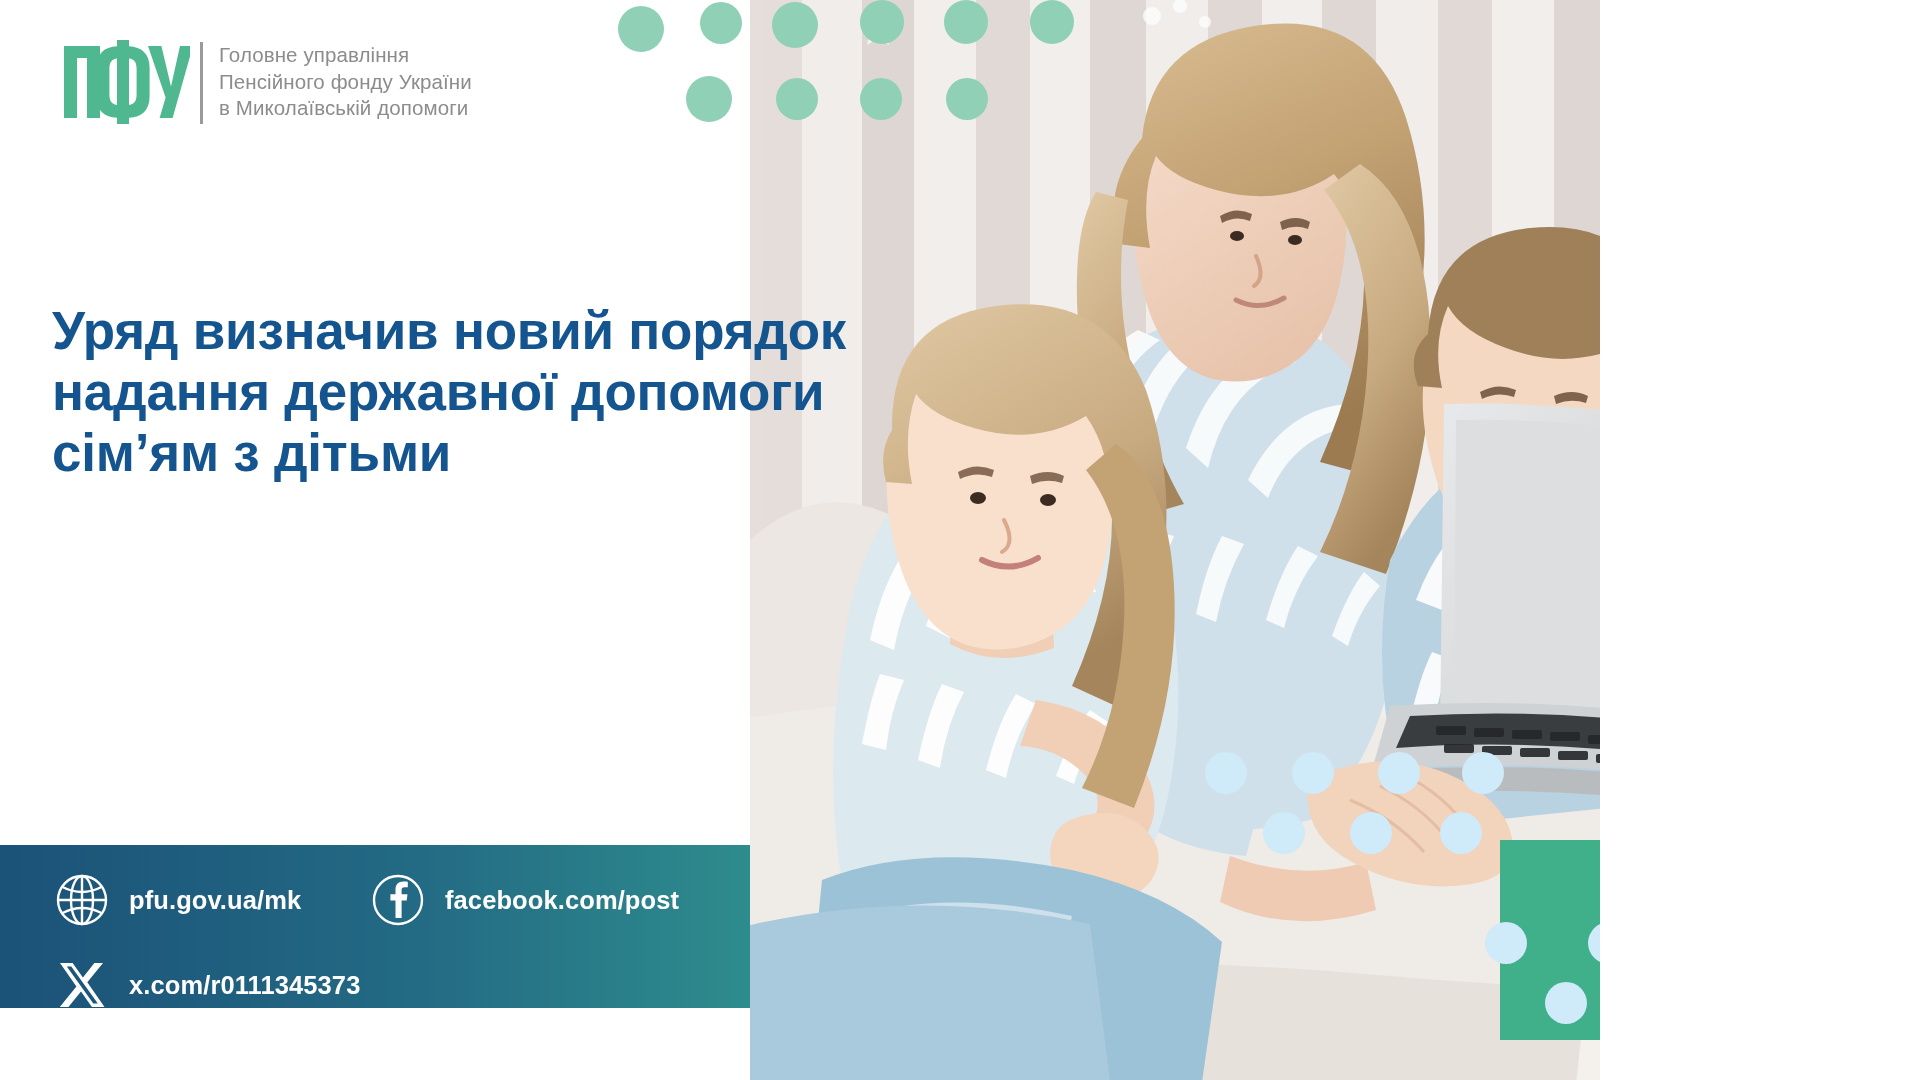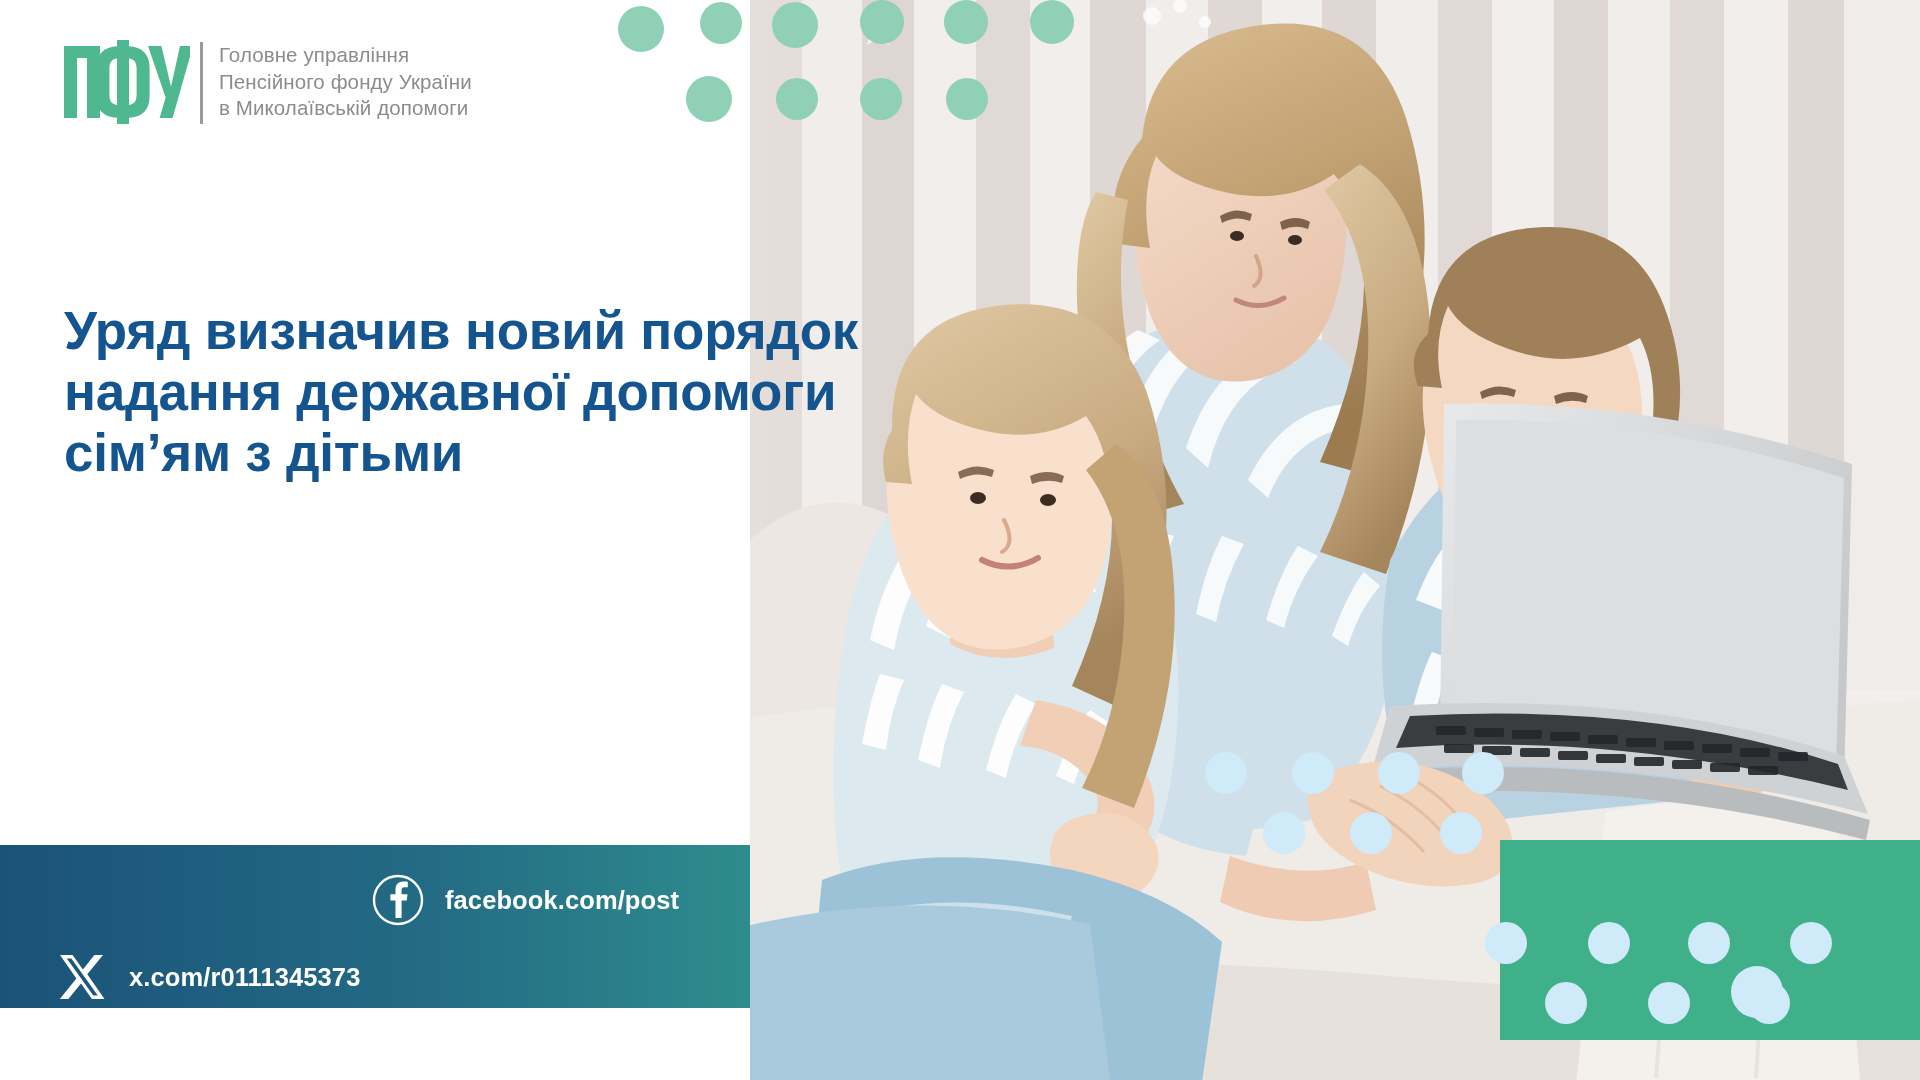--- a/index.html
+++ b/index.html
@@ -10,7 +10,7 @@
     font-family:"Liberation Sans","DejaVu Sans",sans-serif;
     position:relative;
   }
-  .stage{position:absolute;inset:0;width:1920px;height:1080px;overflow:hidden;background:#fff;}
+  .stage{position:absolute;inset:0;width:1600px;height:1080px;overflow:hidden;background:#fff;}
 
   
   .photo-pane{

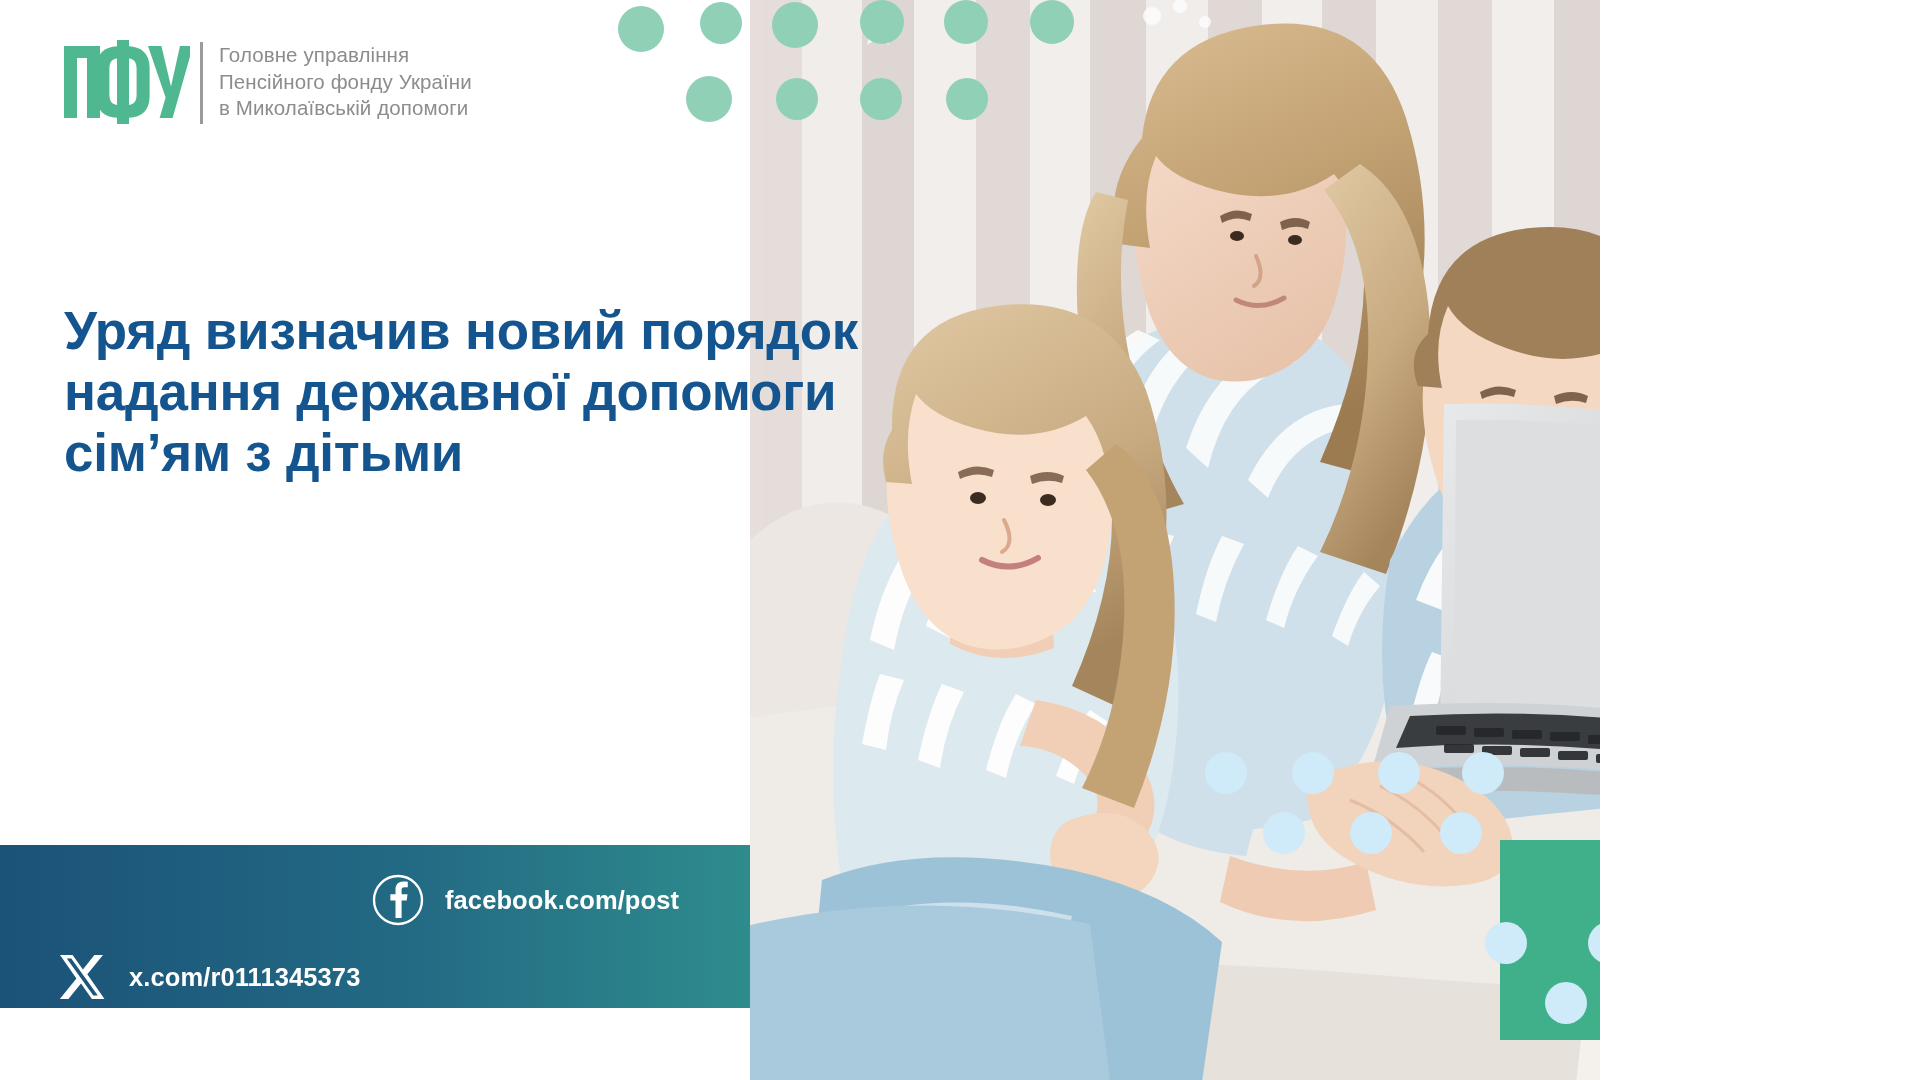--- a/index.html
+++ b/index.html
@@ -42,7 +42,7 @@
 
   
   .headline{
-    position:absolute;left:64px;top:300px;width:690px;z-index:8;
+    position:absolute;left:52px;top:300px;width:690px;z-index:8;
   }
   .headline .hl{
     display:block;color:#15558f;

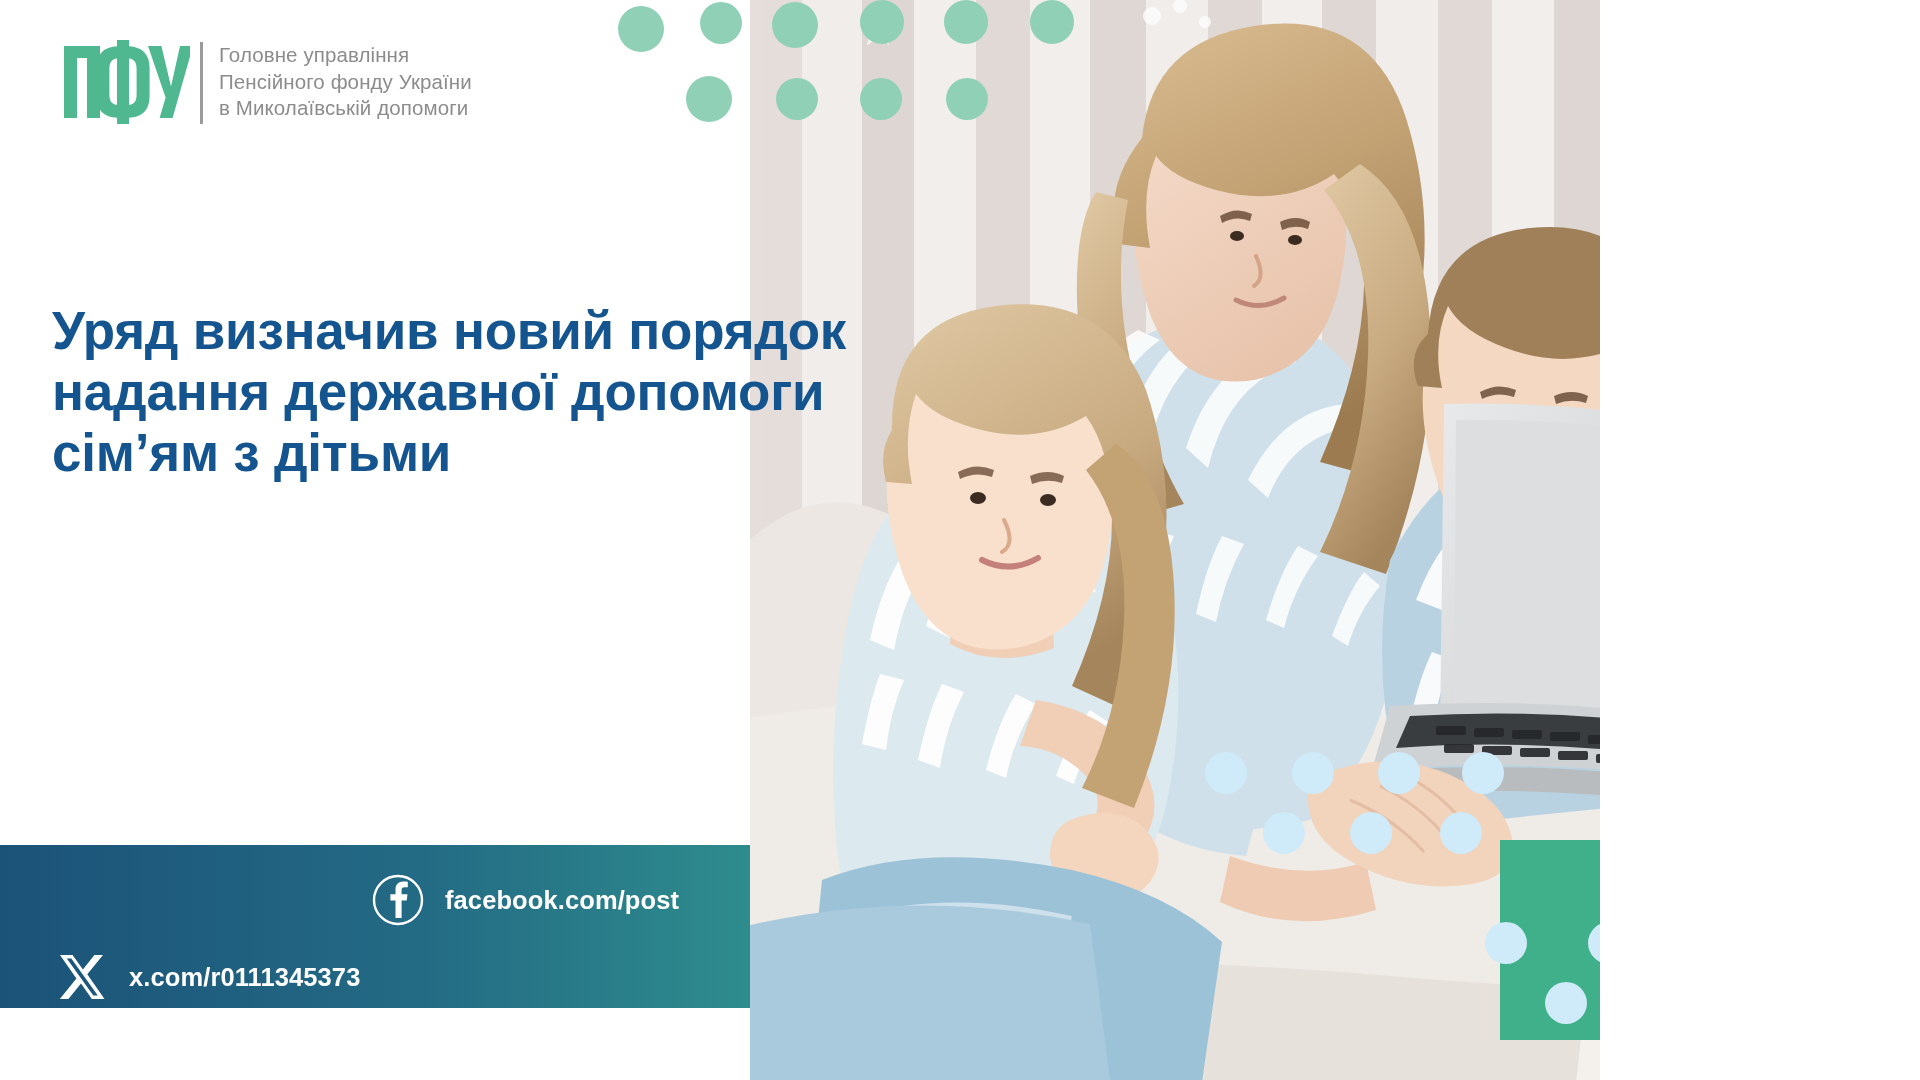--- a/index.html
+++ b/index.html
@@ -383,6 +383,19 @@
 
   <div class="footer">
 
+    <div class="frow r1 c1">
+      <span class="ficon">
+        <svg width="54" height="54" viewBox="0 0 54 54" fill="none" stroke="#ffffff" stroke-width="2.4">
+          <circle cx="27" cy="27" r="24"></circle>
+          <ellipse cx="27" cy="27" rx="11" ry="24"></ellipse>
+          <line x1="3" y1="27" x2="51" y2="27"></line>
+          <path d="M7.5 14 Q 27 24 46.5 14"></path>
+          <path d="M7.5 40 Q 27 30 46.5 40"></path>
+          <line x1="27" y1="3" x2="27" y2="51"></line>
+        </svg>
+      </span>
+      <span class="flabel">pfu.gov.ua/mk</span>
+    </div>
 
     <div class="frow r1 c2">
       <span class="ficon">

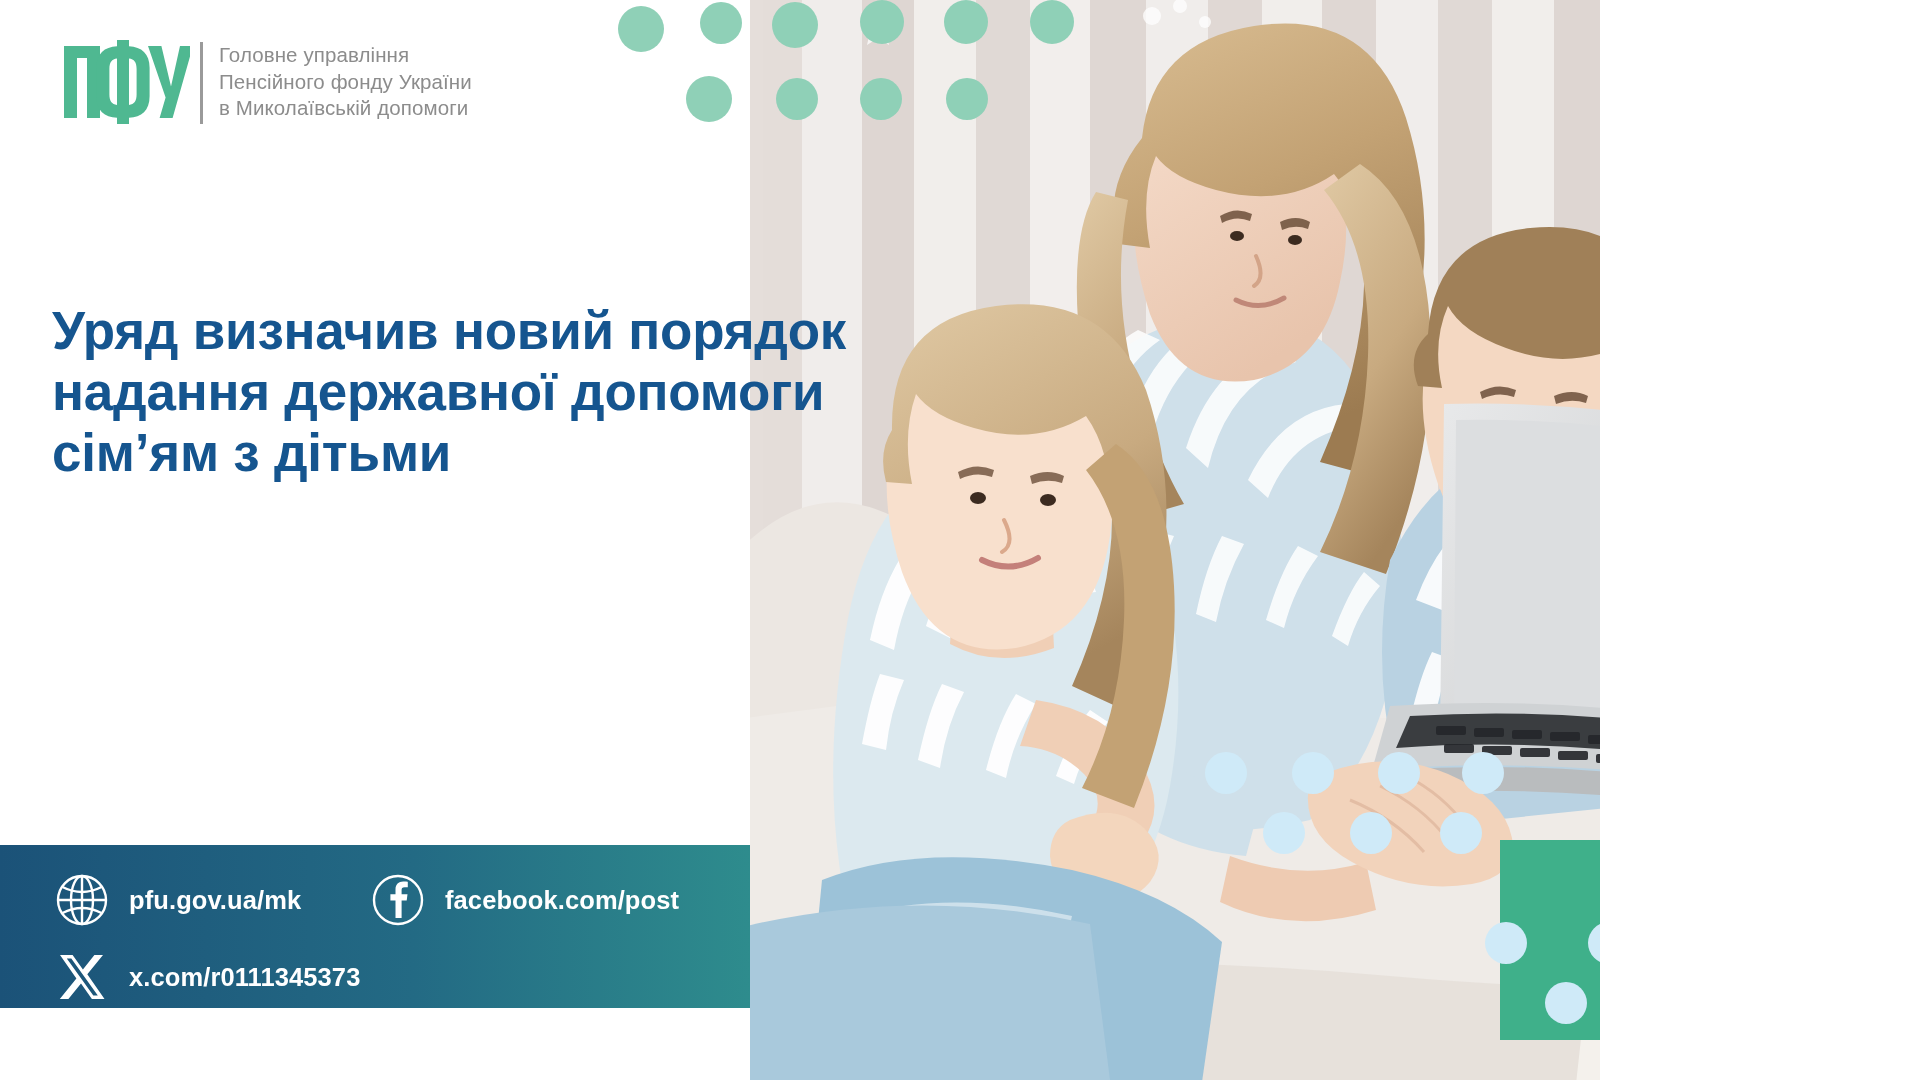--- a/index.html
+++ b/index.html
@@ -60,7 +60,7 @@
   }
   .frow{position:absolute;display:flex;align-items:center;}
   .frow.r1{top:23px;height:64px;}
-  .frow.r2{top:100px;height:64px;}
+  .frow.r2{top:108px;height:64px;}
   .frow.c1{left:52px;}
   .frow.c2{left:368px;}
   .ficon{width:60px;height:60px;flex:none;display:flex;align-items:center;justify-content:center;}

